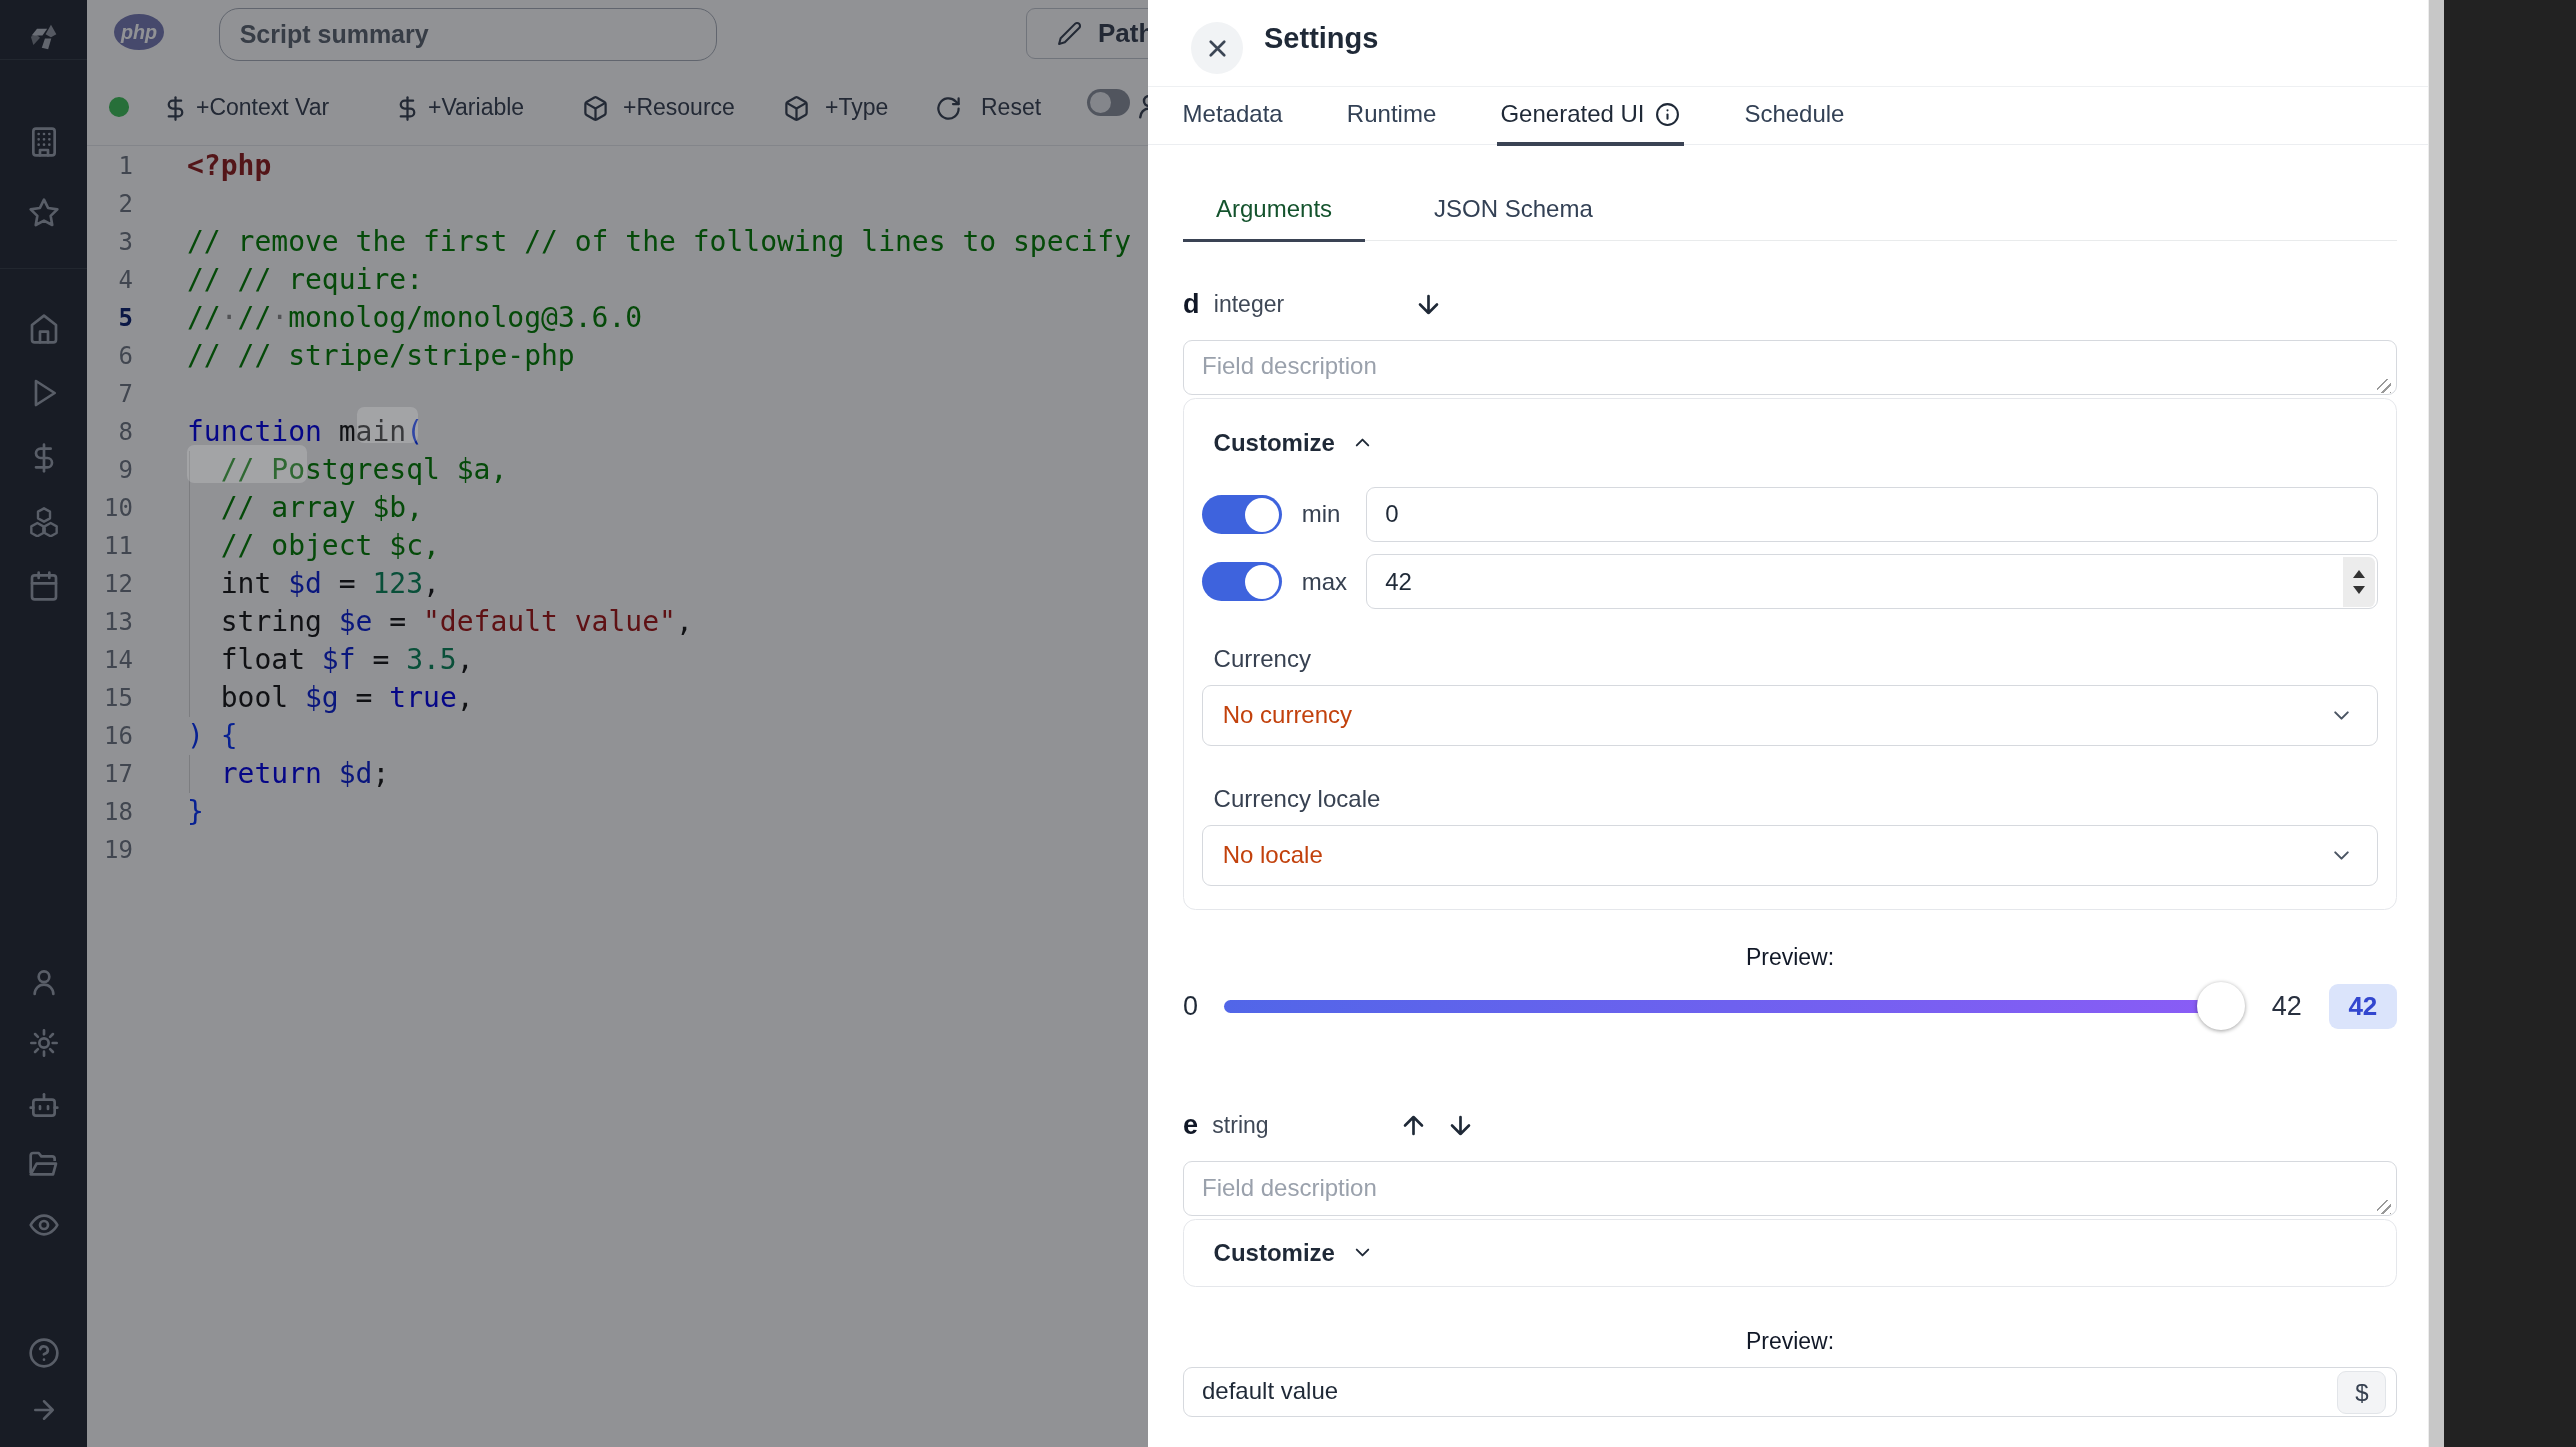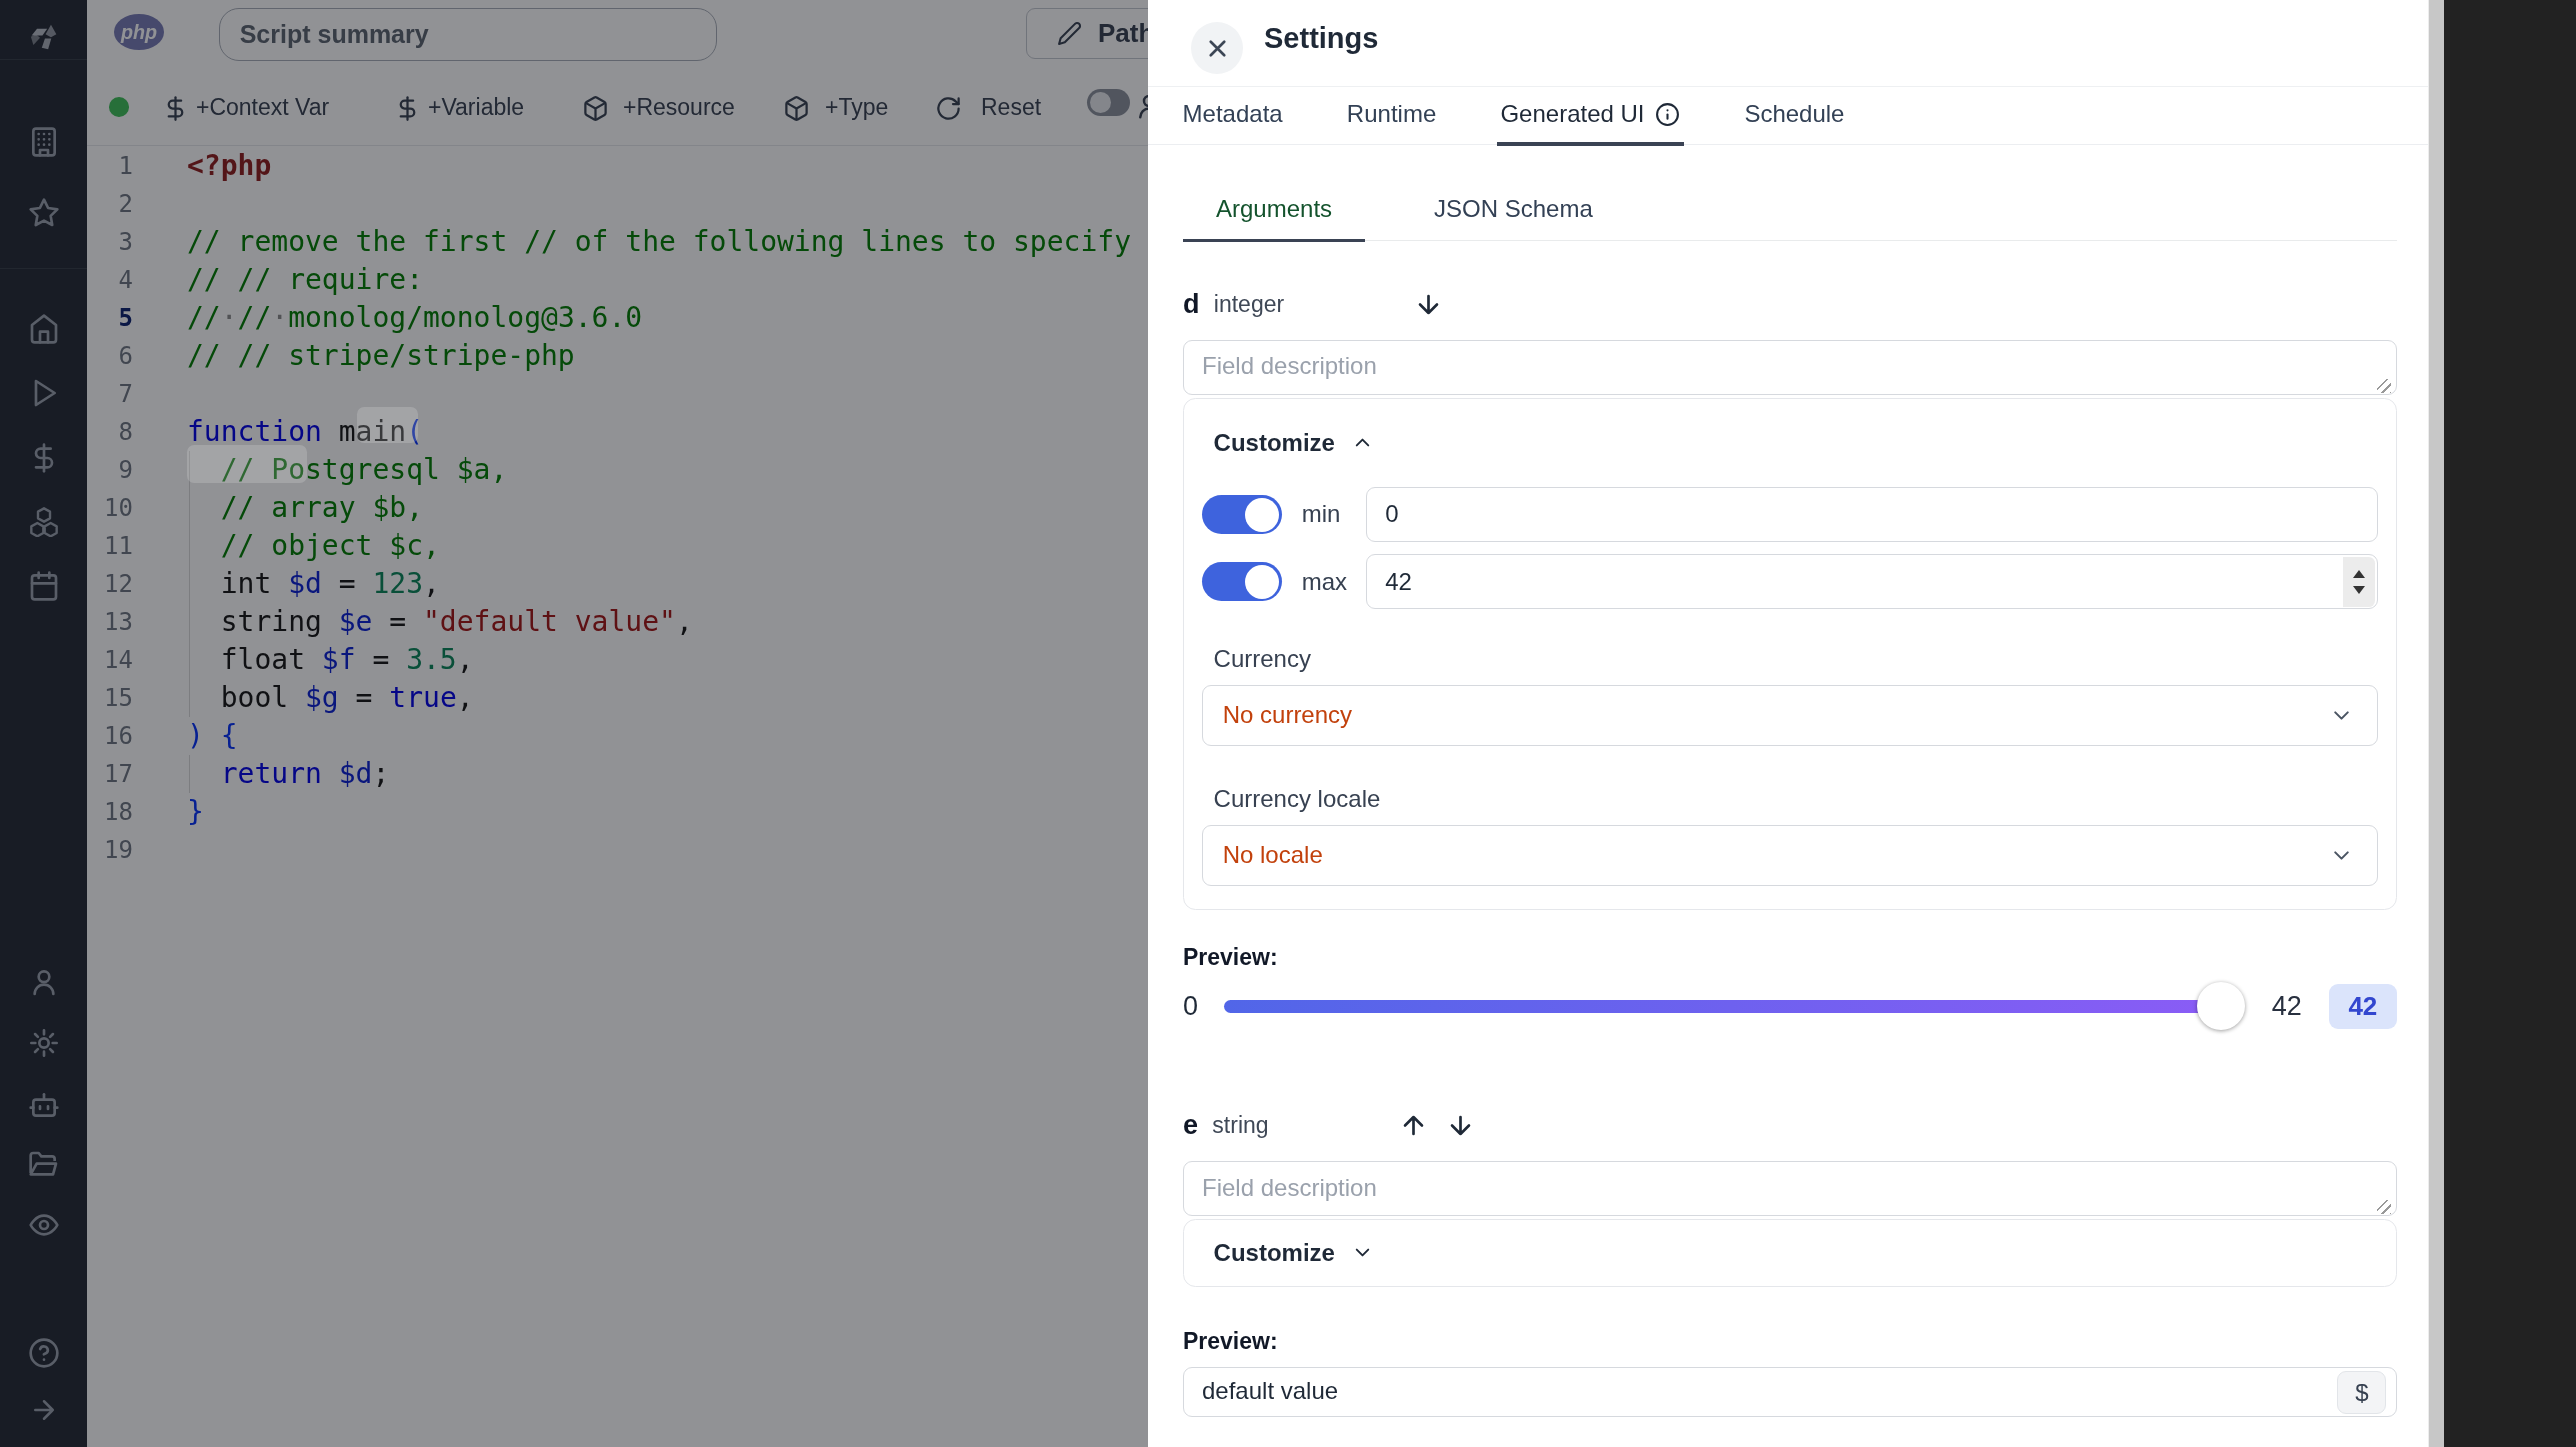--- a/index.html
+++ b/index.html
@@ -103,7 +103,7 @@
       justify-content:space-between;padding:0 23px 0 19.7px;font-size:24px;color:#c2410c;background:#fff;}
   .sel .chev{color:#4b5563;}
 
-  .prev-label{margin-top:34px;font-size:23px;font-weight:700;color:#111827;}
+  .prev-label{margin-top:34px;font-size:23px;font-weight:400;color:#111827;text-align:center;}
   .slider-row{margin-top:10.7px;display:flex;align-items:center;height:50px;}
   .sl-min{font-size:27px;color:#1f2937;width:25px;}
   .track{position:relative;flex:1;height:13.4px;border-radius:7.2px;margin:0 9px 0 16px;}

